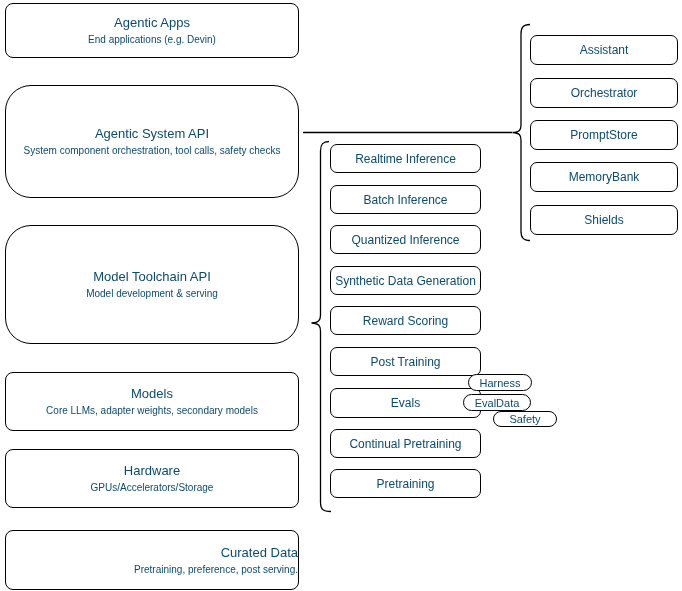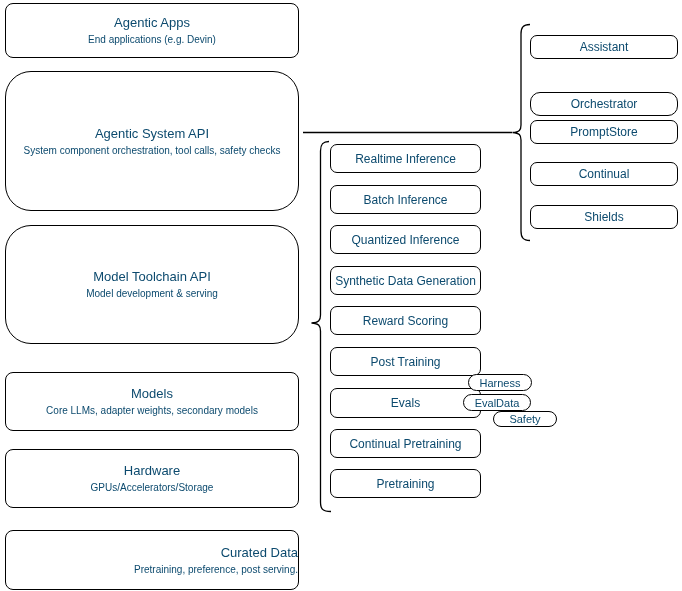--- a/index.html
+++ b/index.html
@@ -55,7 +55,7 @@
   .rightbox {
     left: 530px;
     width: 148px;
-    height: 24px;
+    height: 30px;
     border-radius: 7px;
     font-size: 12px;
     white-space: nowrap;

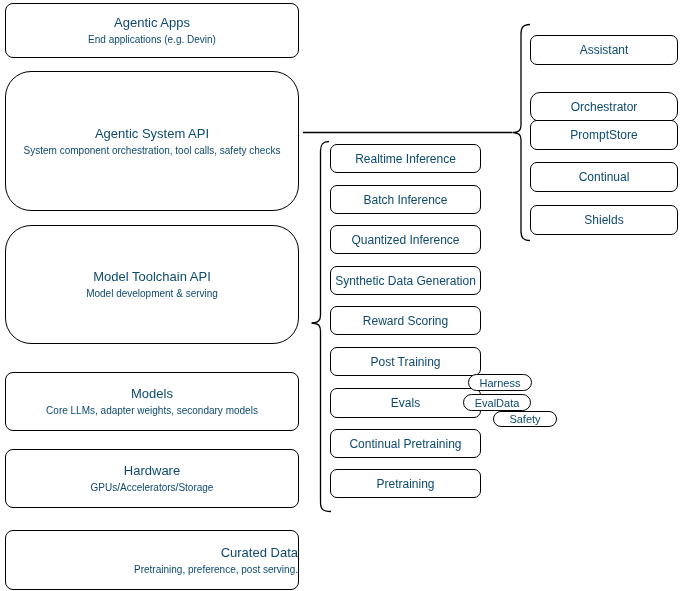--- a/index.html
+++ b/index.html
@@ -138,7 +138,7 @@
   <div class="pill" style="left:493px; top:411px; width:64px; height:16px;">Safety</div>
 
   <div class="box rightbox" style="top:35px;">Assistant</div>
-  <div class="box rightbox" style="top:92px;border-radius:10px;">Orchestrator</div>
+  <div class="box rightbox" style="top:78px;">Orchestrator</div>
   <div class="box rightbox" style="top:120px;">PromptStore</div>
   <div class="box rightbox" style="top:162px;">Continual</div>
   <div class="box rightbox" style="top:205px;">Shields</div>

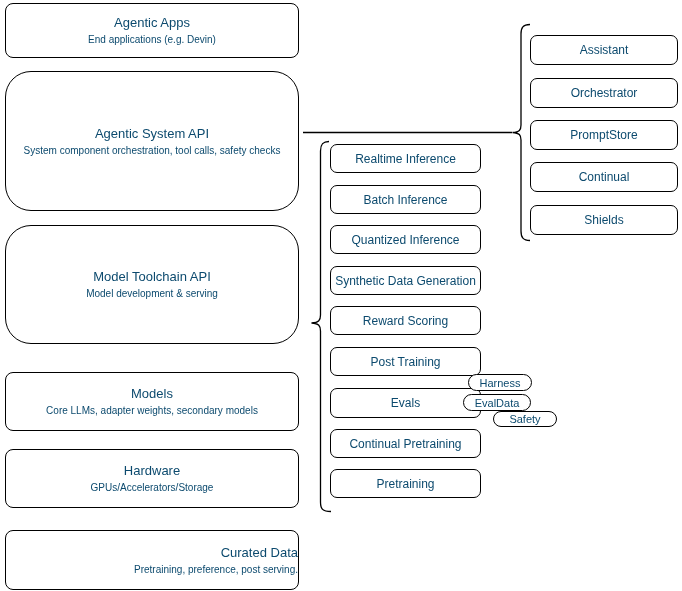--- a/index.html
+++ b/index.html
@@ -98,7 +98,7 @@
     <div class="box-subtitle">End applications (e.g. Devin)</div>
   </div>
 
-  <div class="box stackbox r-large" style="top:71px; height:140px;">
+  <div class="box stackbox r-large" style="top:85px; height:113px;">
     <div class="box-title">Agentic System API</div>
     <div class="box-subtitle">System component orchestration, tool calls, safety checks</div>
   </div>

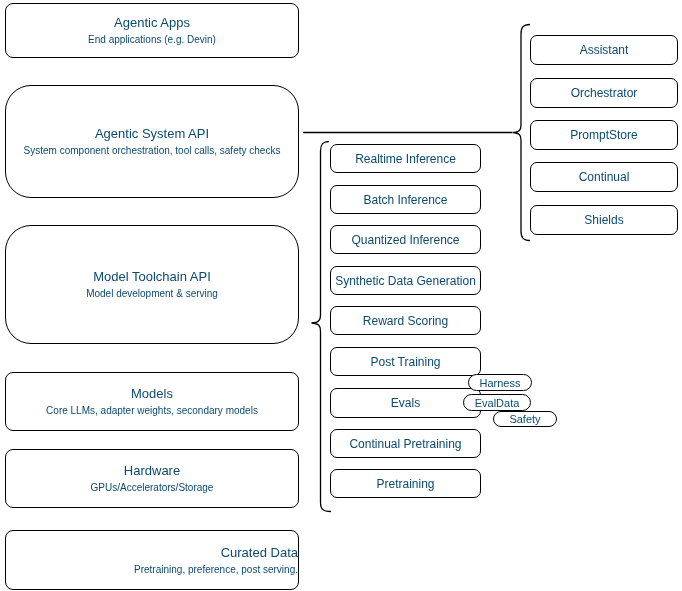--- a/index.html
+++ b/index.html
@@ -140,7 +140,7 @@
   <div class="box rightbox" style="top:35px;">Assistant</div>
   <div class="box rightbox" style="top:78px;">Orchestrator</div>
   <div class="box rightbox" style="top:120px;">PromptStore</div>
-  <div class="box rightbox" style="top:162px;">Continual</div>
+  <div class="box rightbox" style="top:162px;">MemoryBank</div>
   <div class="box rightbox" style="top:205px;">Shields</div>
 
 </div>

